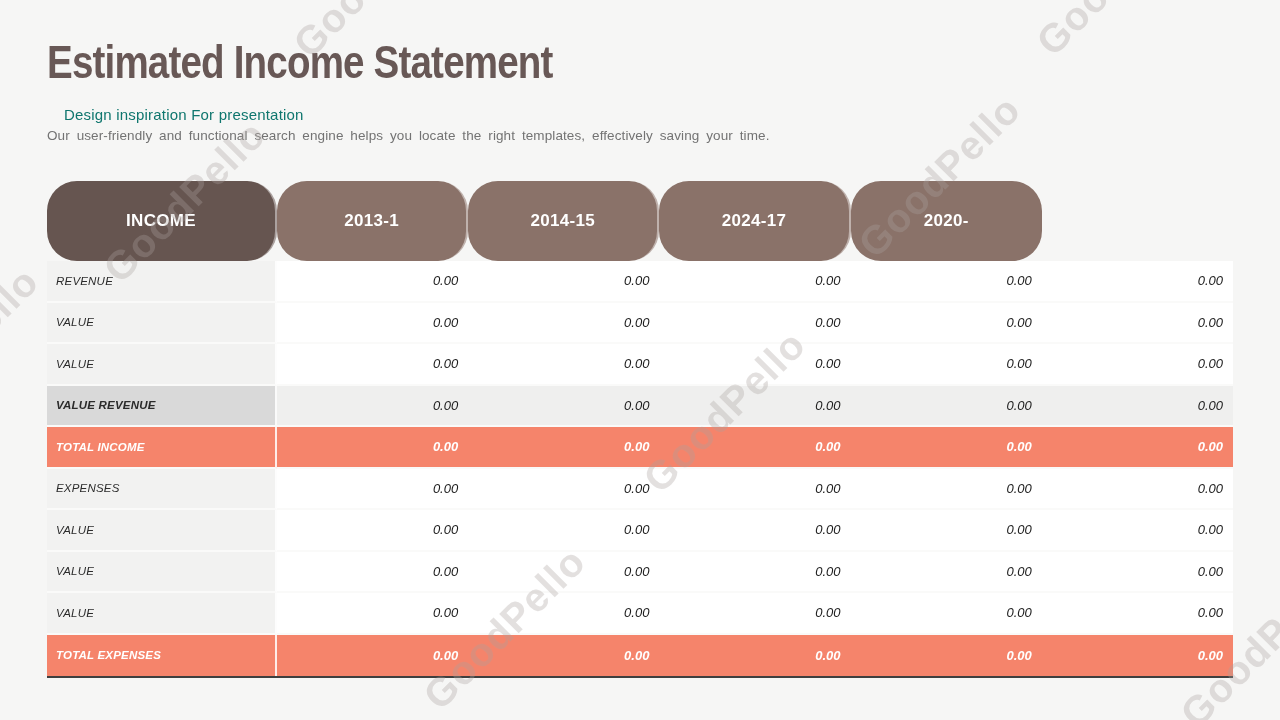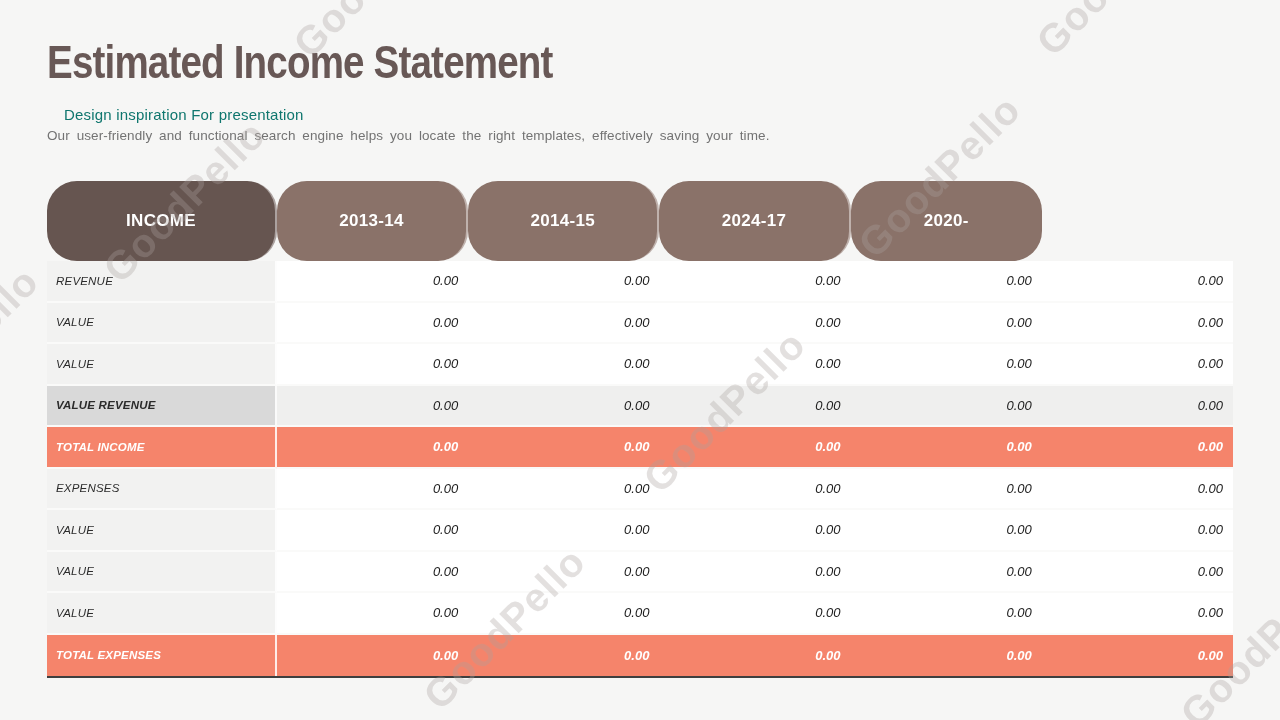--- a/index.html
+++ b/index.html
@@ -121,7 +121,7 @@
 <div class="stmt-table">
   <div class="stmt-head">
       <div class="head-cell first">INCOME</div>
-      <div class="head-cell">2013-14</div>
+      <div class="head-cell">2013-1</div>
       <div class="head-cell">2014-15</div>
       <div class="head-cell">2024-17</div>
       <div class="head-cell">2020-</div>

